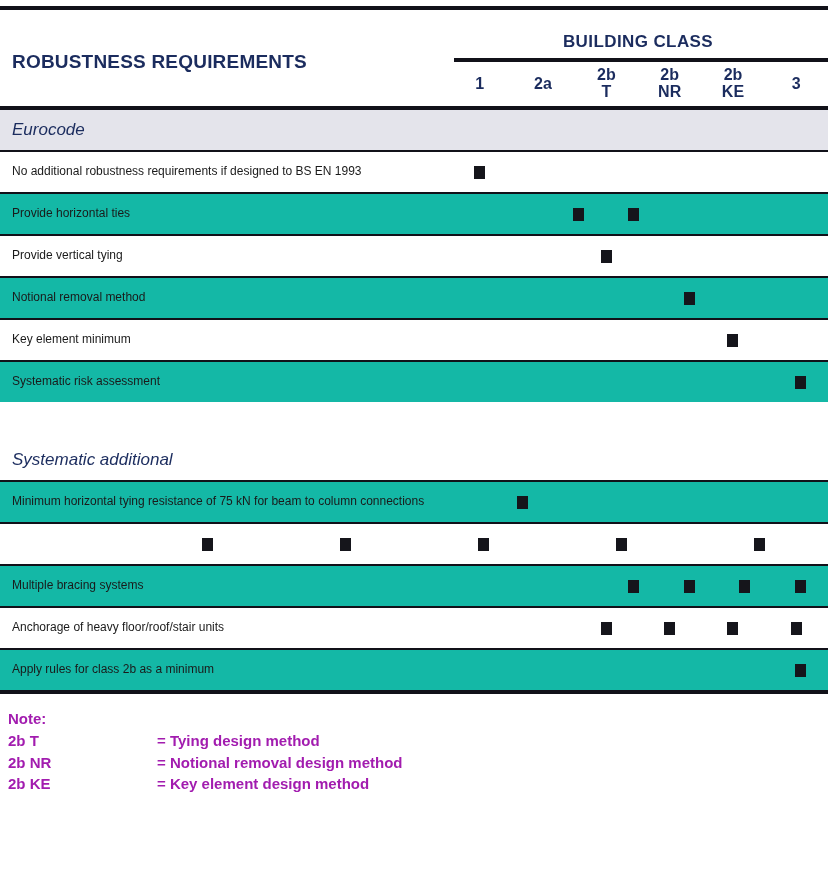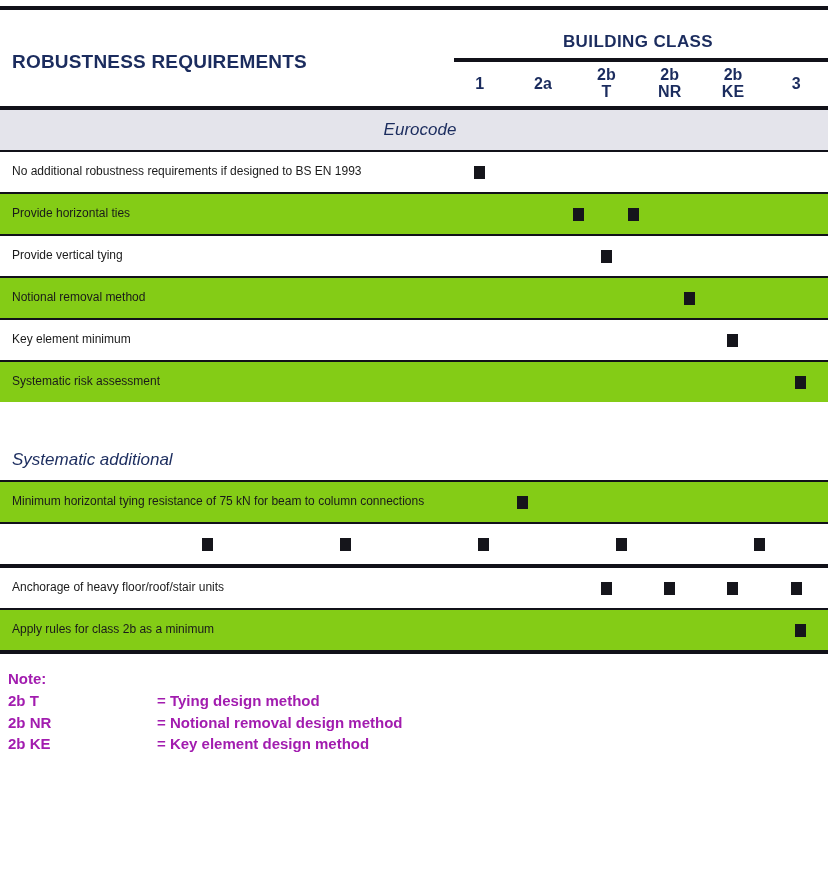--- a/index.html
+++ b/index.html
@@ -107,7 +107,7 @@
     box-sizing: border-box;
     padding-left: 12px;
   }
-  .section-head.shaded { background: #e4e4eb; justify-content: center; }
+  .section-head.shaded { background: #e4e4eb; }
   .section-head-label {
     font-size: 17px;
     font-style: italic;

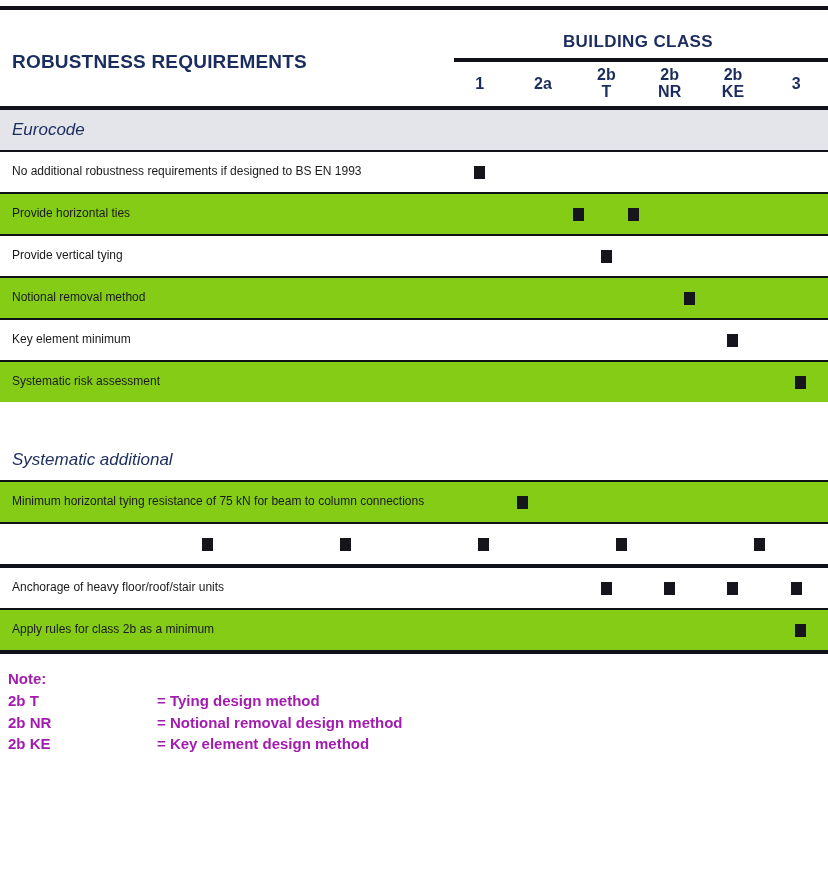--- a/index.html
+++ b/index.html
@@ -120,7 +120,7 @@
     min-height: 40px;
     box-sizing: border-box;
   }
-  .row.shaded { background: #84cc16; gap: 47px; }
+  .row.shaded { background: #14b8a6; gap: 47px; }
   .row-label-cell {
     width: 448px;
     box-sizing: border-box;

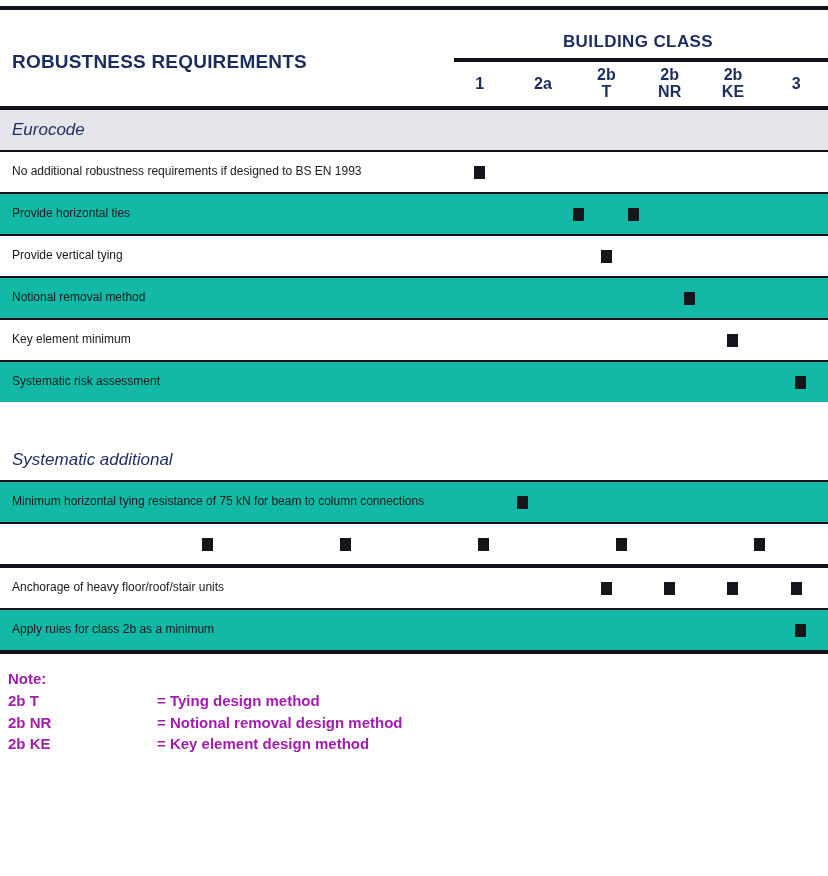--- a/index.html
+++ b/index.html
@@ -416,6 +416,31 @@
         </div>
       </div>
       <div class="rule-thin"></div>
+      <div class="row shaded">
+        <div class="row-label-cell">
+          <div class="row-label">Multiple bracing systems</div>
+        </div>
+        <div class="row-marks">
+          <div class="mark-cell">
+            <span class="mark off"></span>
+          </div>
+          <div class="mark-cell">
+            <span class="mark off"></span>
+          </div>
+          <div class="mark-cell">
+            <span class="mark"></span>
+          </div>
+          <div class="mark-cell">
+            <span class="mark"></span>
+          </div>
+          <div class="mark-cell">
+            <span class="mark"></span>
+          </div>
+          <div class="mark-cell">
+            <span class="mark"></span>
+          </div>
+        </div>
+      </div>
       <div class="rule-thin"></div>
       <div class="row">
         <div class="row-label-cell">

